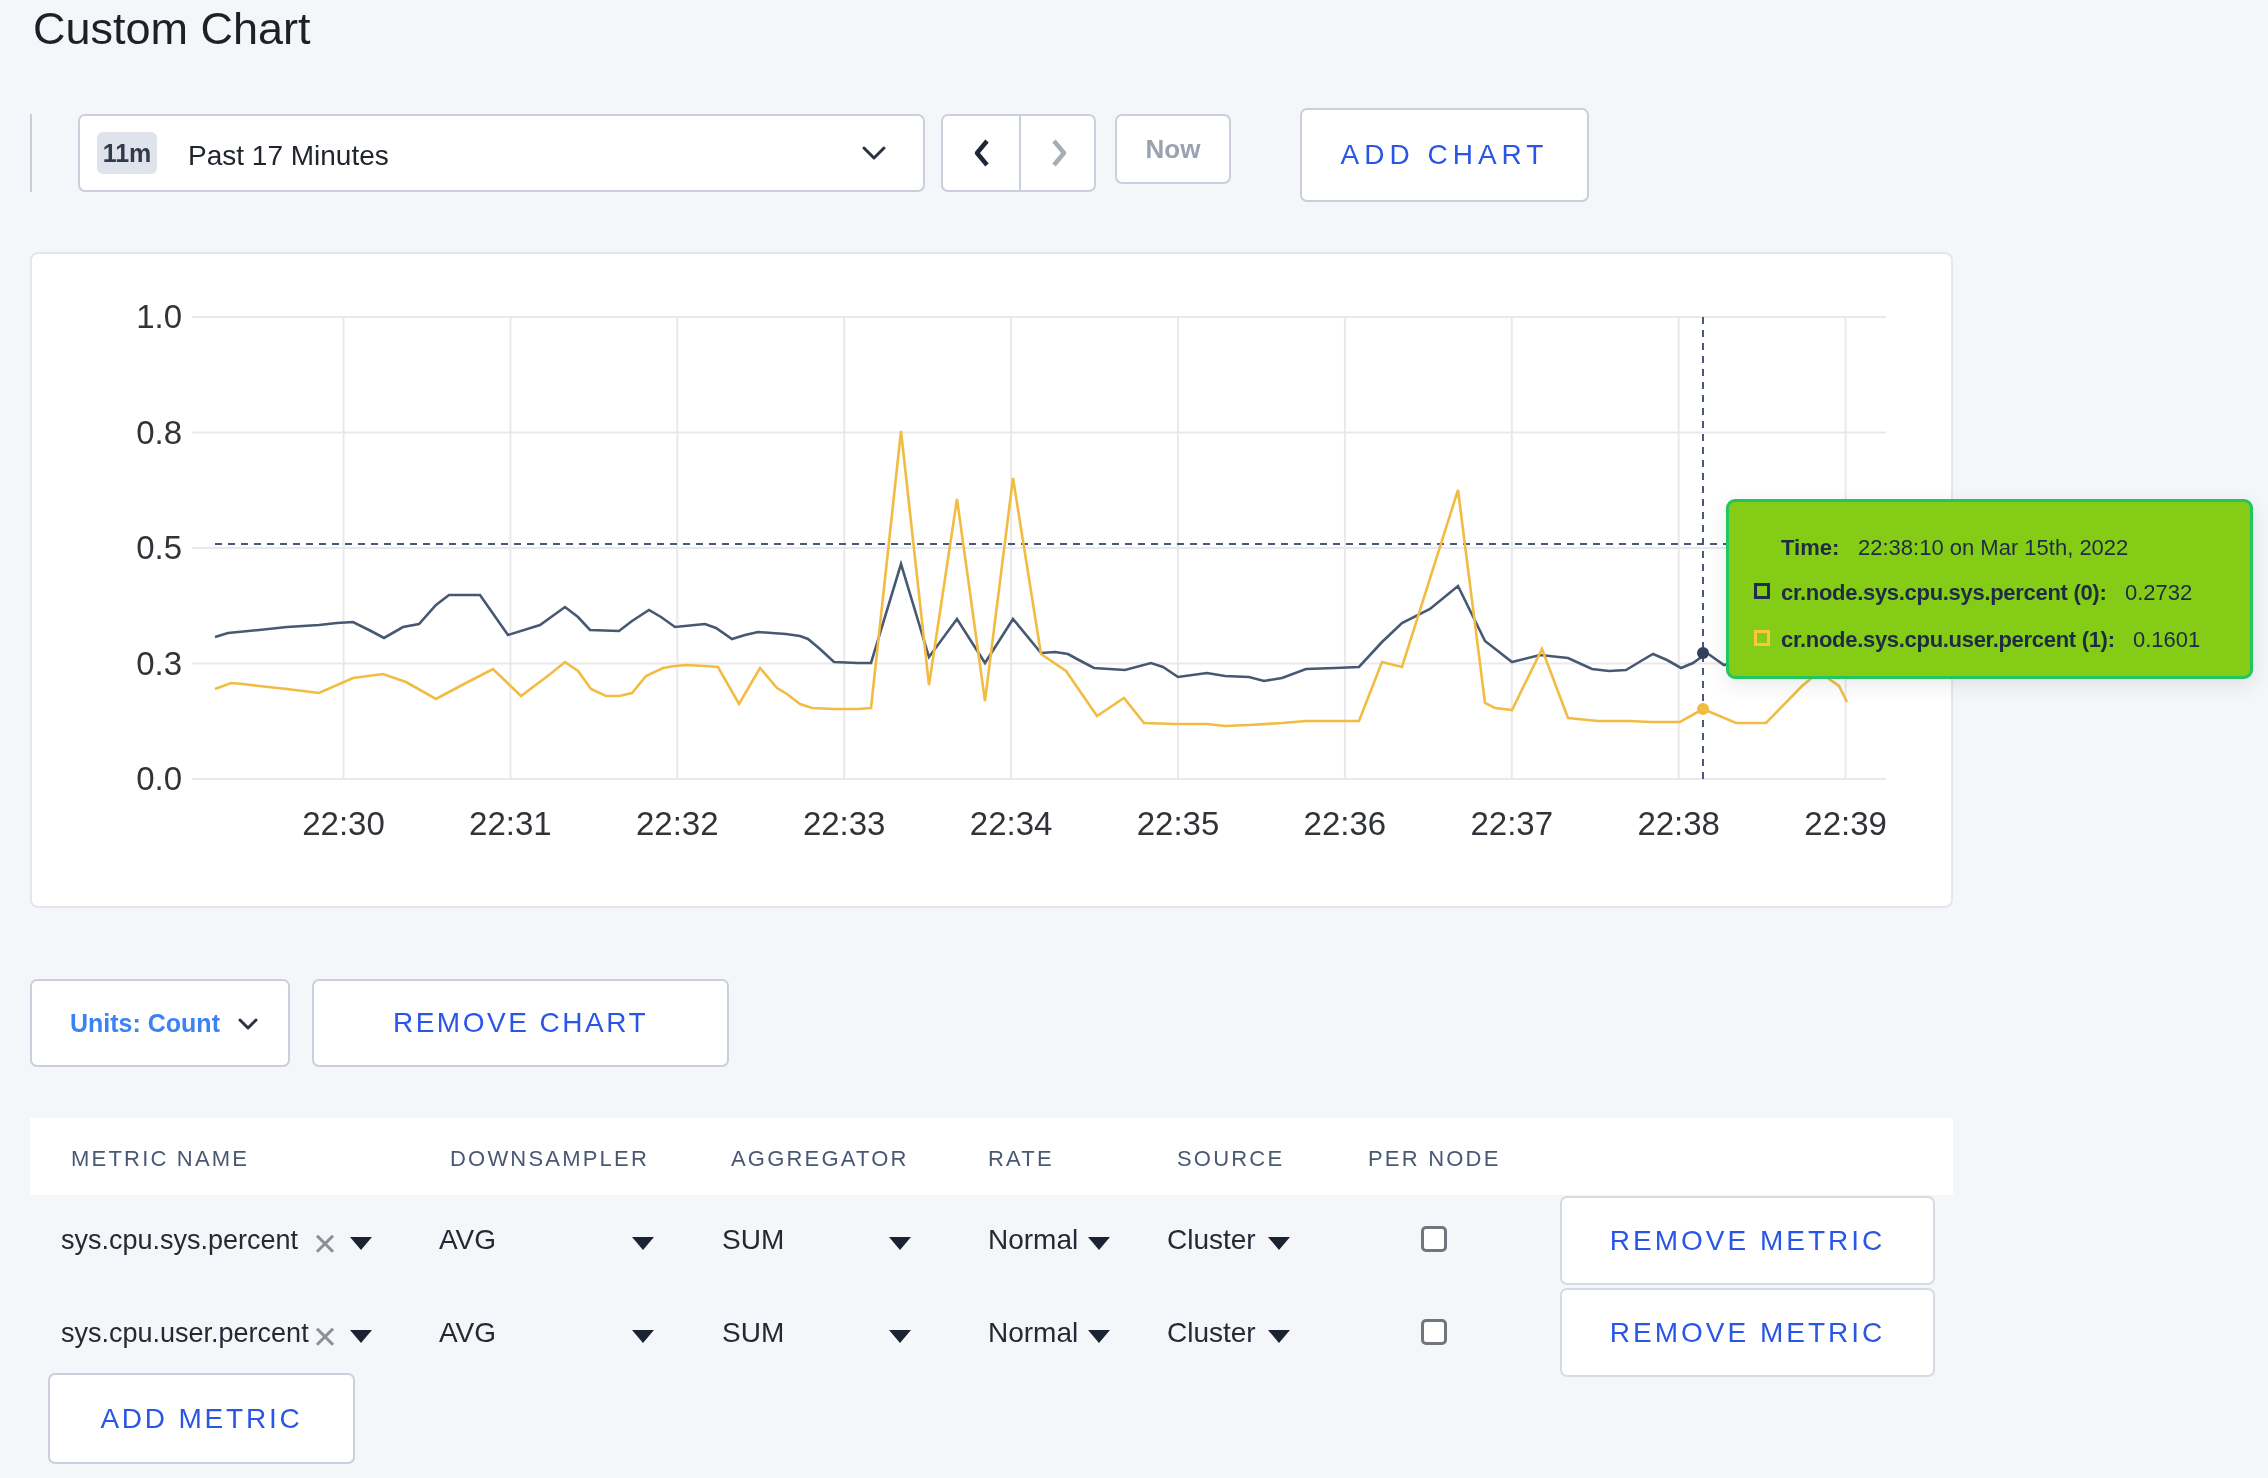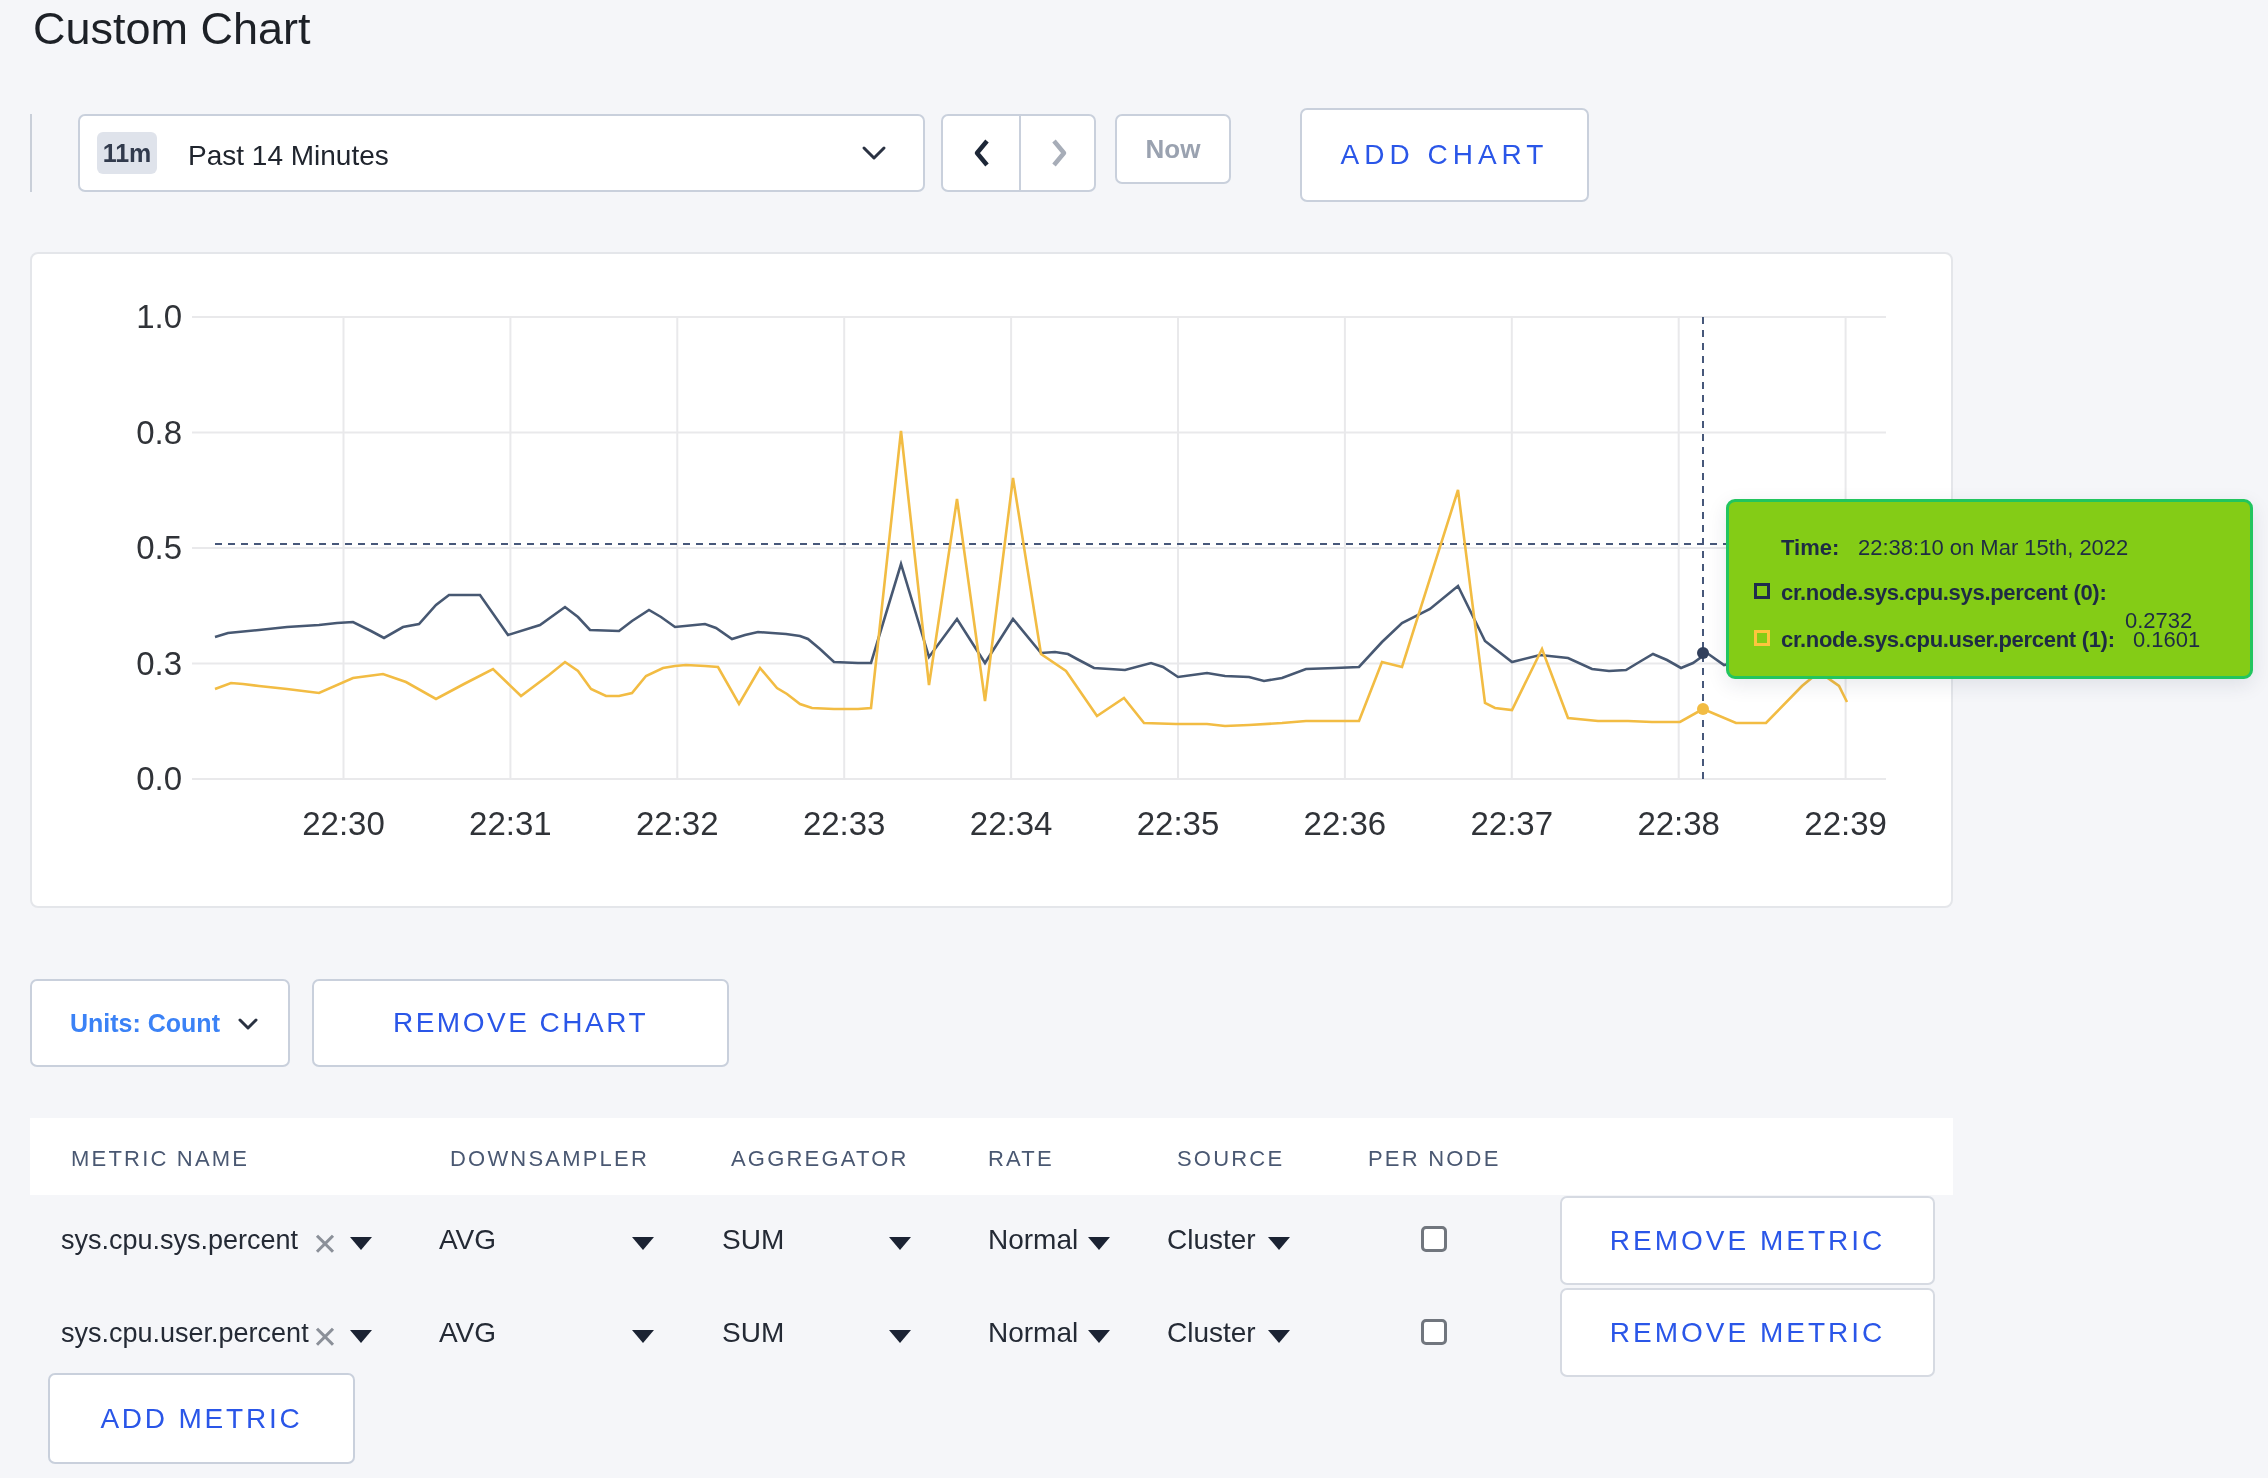--- a/index.html
+++ b/index.html
@@ -18,7 +18,7 @@
   <div class="abs" style="left:30px;top:114px;width:2px;height:78px;background:#c9cfd9;"></div>
   <div class="btn" style="left:78px;top:114px;width:847px;height:78px;">
     <div class="abs center" style="left:17px;top:16px;width:60px;height:42px;background:#dfe3eb;border-radius:6px;font-size:25px;font-weight:bold;color:#323b4d;">11m</div>
-    <div class="abs" style="left:108px;top:24px;font-size:28px;color:#20252e;">Past 14 Minutes</div>
+    <div class="abs" style="left:108px;top:24px;font-size:28px;color:#20252e;">Past 17 Minutes</div>
     <svg class="abs" style="right:34px;top:26px;" width="30" height="22" viewBox="0 0 30 22">
         <polyline points="5,6 15,16 25,6" fill="none" stroke="#2a3242" stroke-width="3" stroke-linecap="round" stroke-linejoin="round"></polyline>
       </svg>

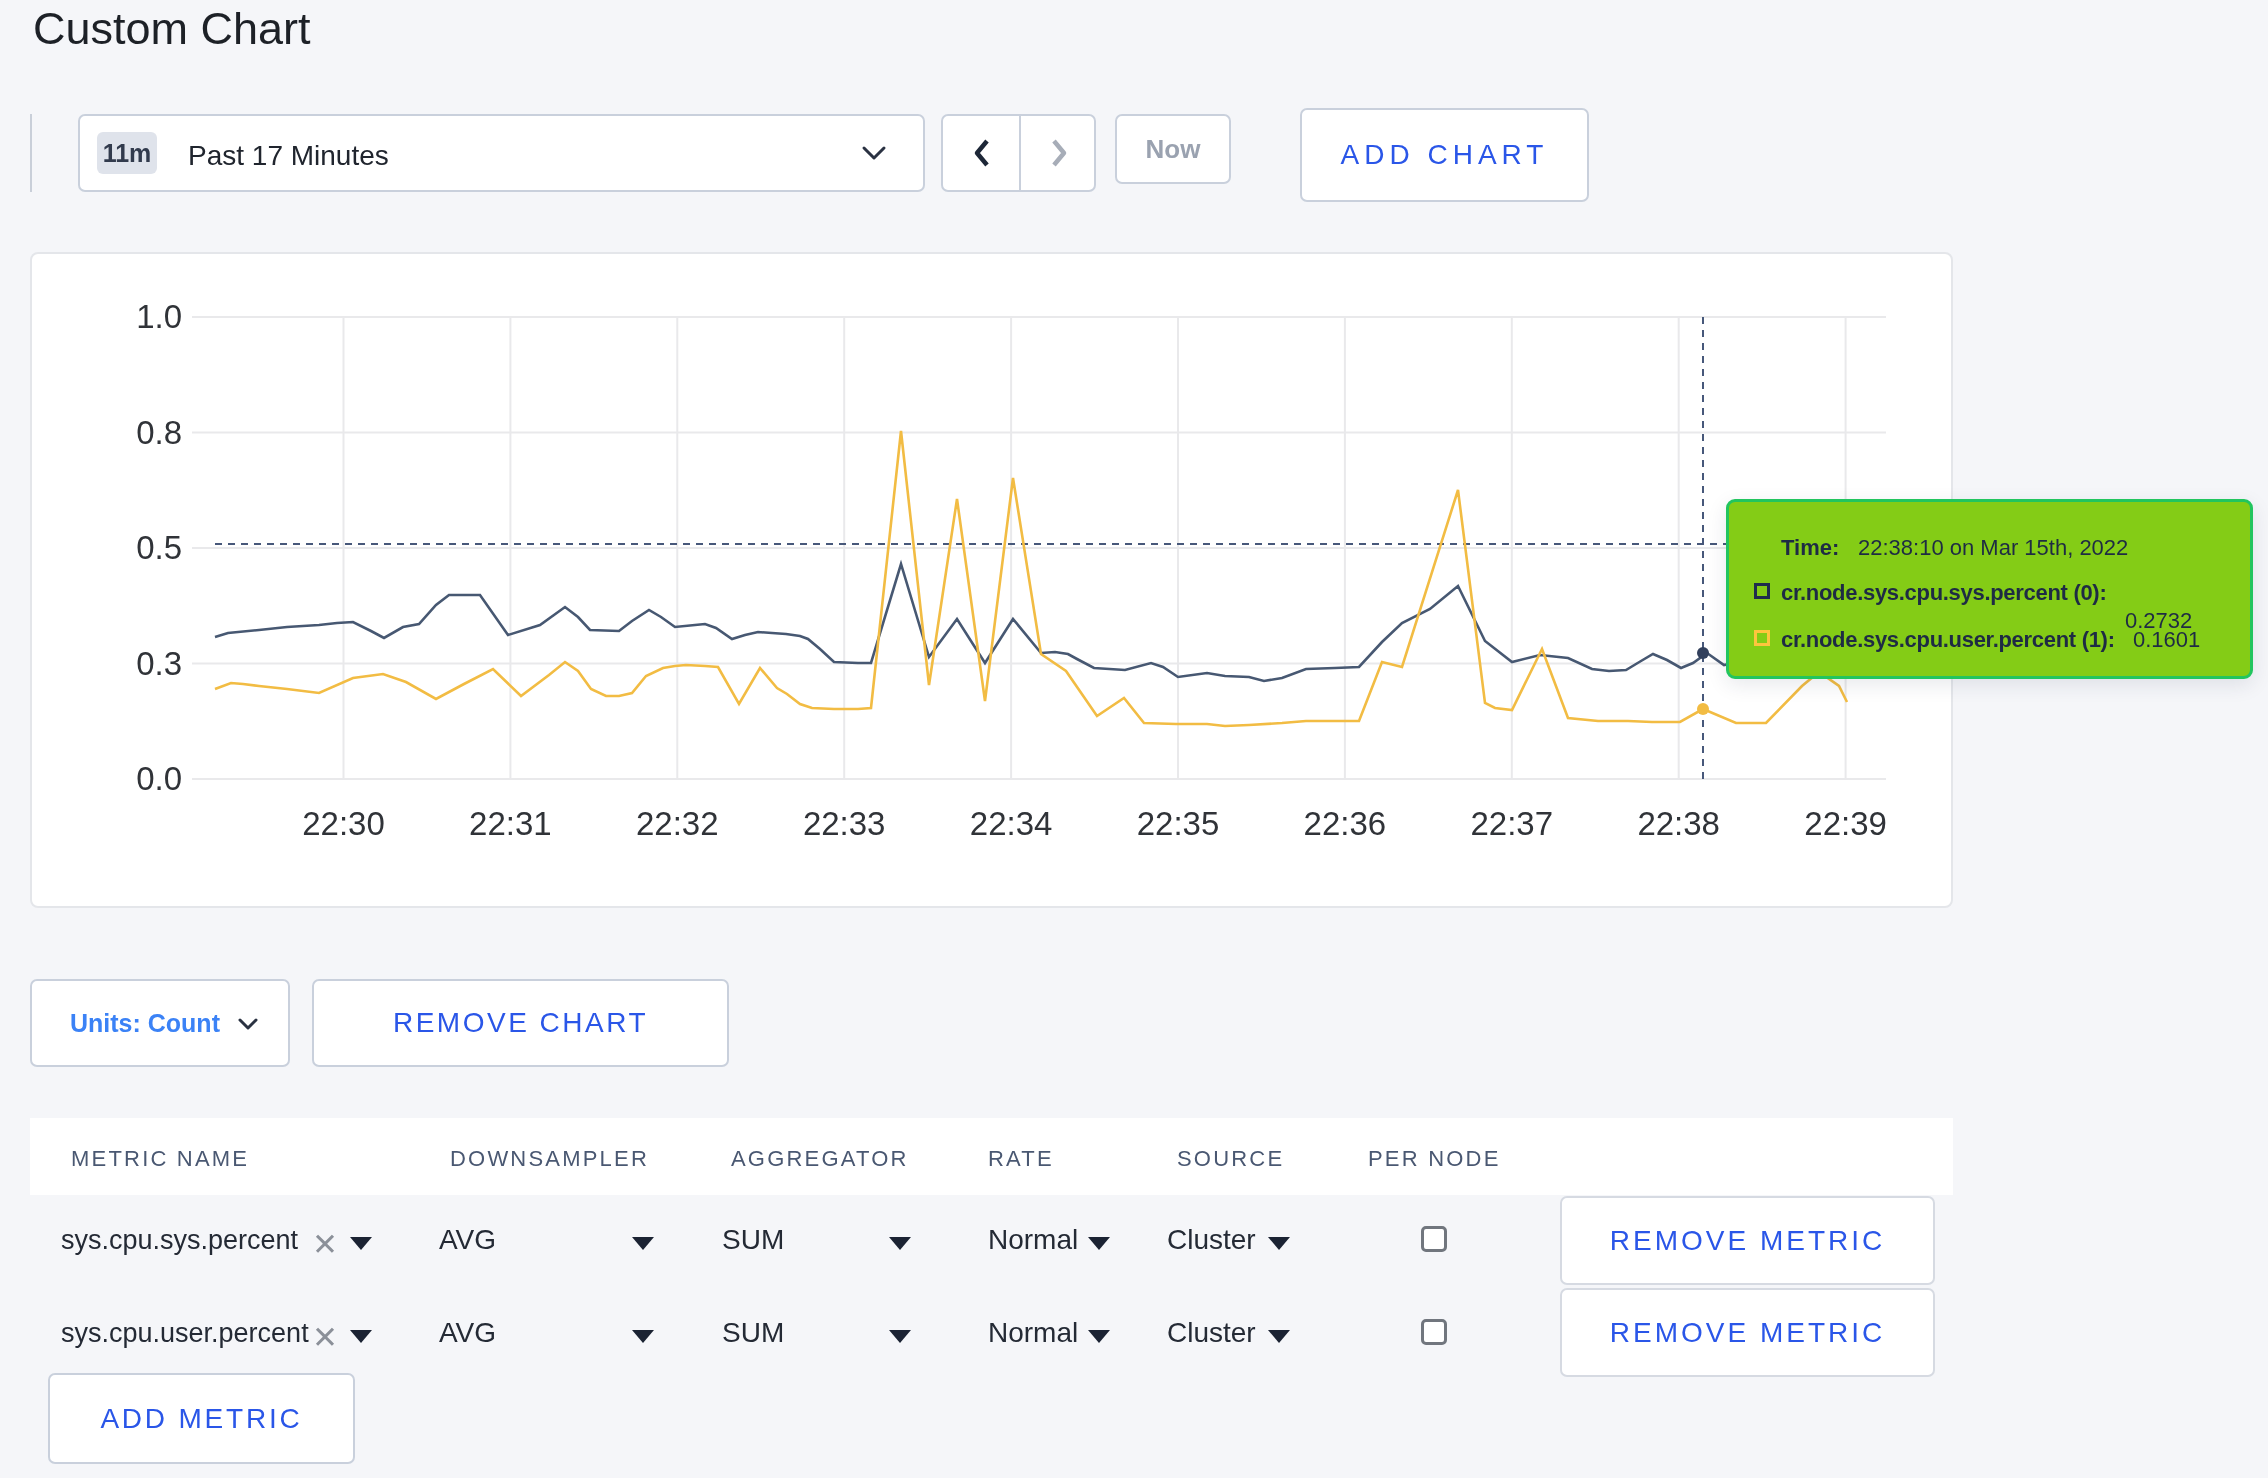--- a/index.html
+++ b/index.html
@@ -95,7 +95,7 @@
     <div class="abs" style="left:129px;top:33px;font-size:22px;color:#1e2b44;white-space:nowrap;">22:38:10 on Mar 15th, 2022</div>
     <div class="abs" style="left:25px;top:81px;width:16px;height:16px;border:3px solid #1f2d4d;"></div>
     <div class="abs" style="left:52px;top:78px;font-size:22px;font-weight:bold;letter-spacing:-0.3px;color:#1e2b44;white-space:nowrap;">cr.node.sys.cpu.sys.percent (0):</div>
-    <div class="abs" style="left:396px;top:78px;font-size:22px;color:#1e2b44;white-space:nowrap;margin-top:28px;">0.2732</div>
+    <div class="abs" style="left:396px;top:78px;font-size:22px;color:#1e2b44;white-space:nowrap;">0.2732</div>
     <div class="abs" style="left:25px;top:128px;width:16px;height:16px;border:3px solid #fdc53e;"></div>
     <div class="abs" style="left:52px;top:125px;font-size:22px;font-weight:bold;letter-spacing:-0.3px;color:#1e2b44;white-space:nowrap;">cr.node.sys.cpu.user.percent (1):</div>
     <div class="abs" style="left:404px;top:125px;font-size:22px;color:#1e2b44;white-space:nowrap;">0.1601</div>

